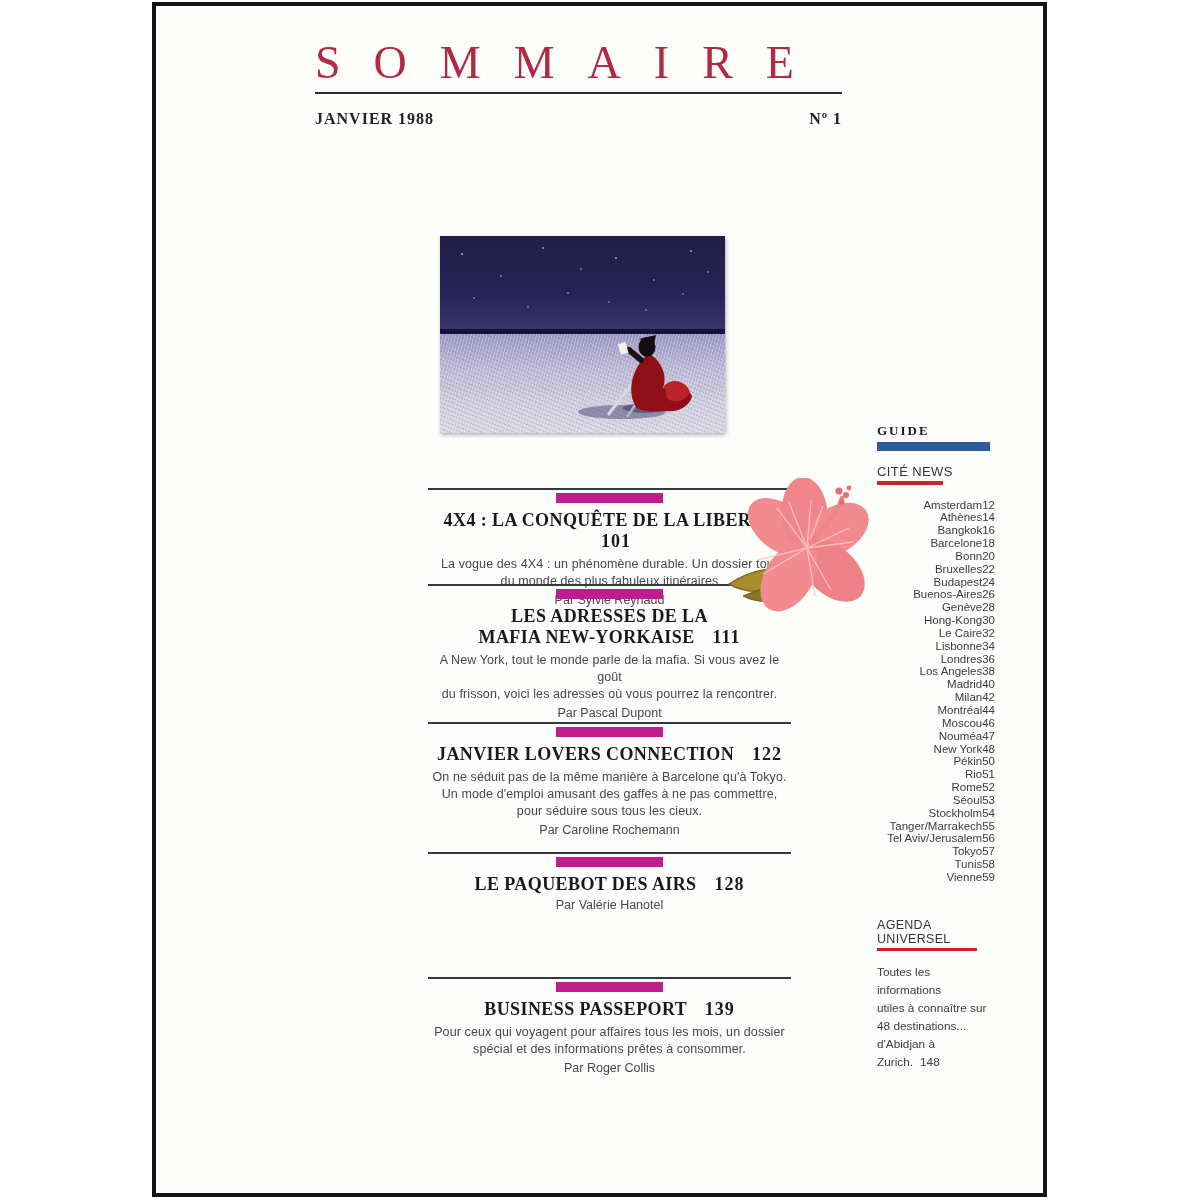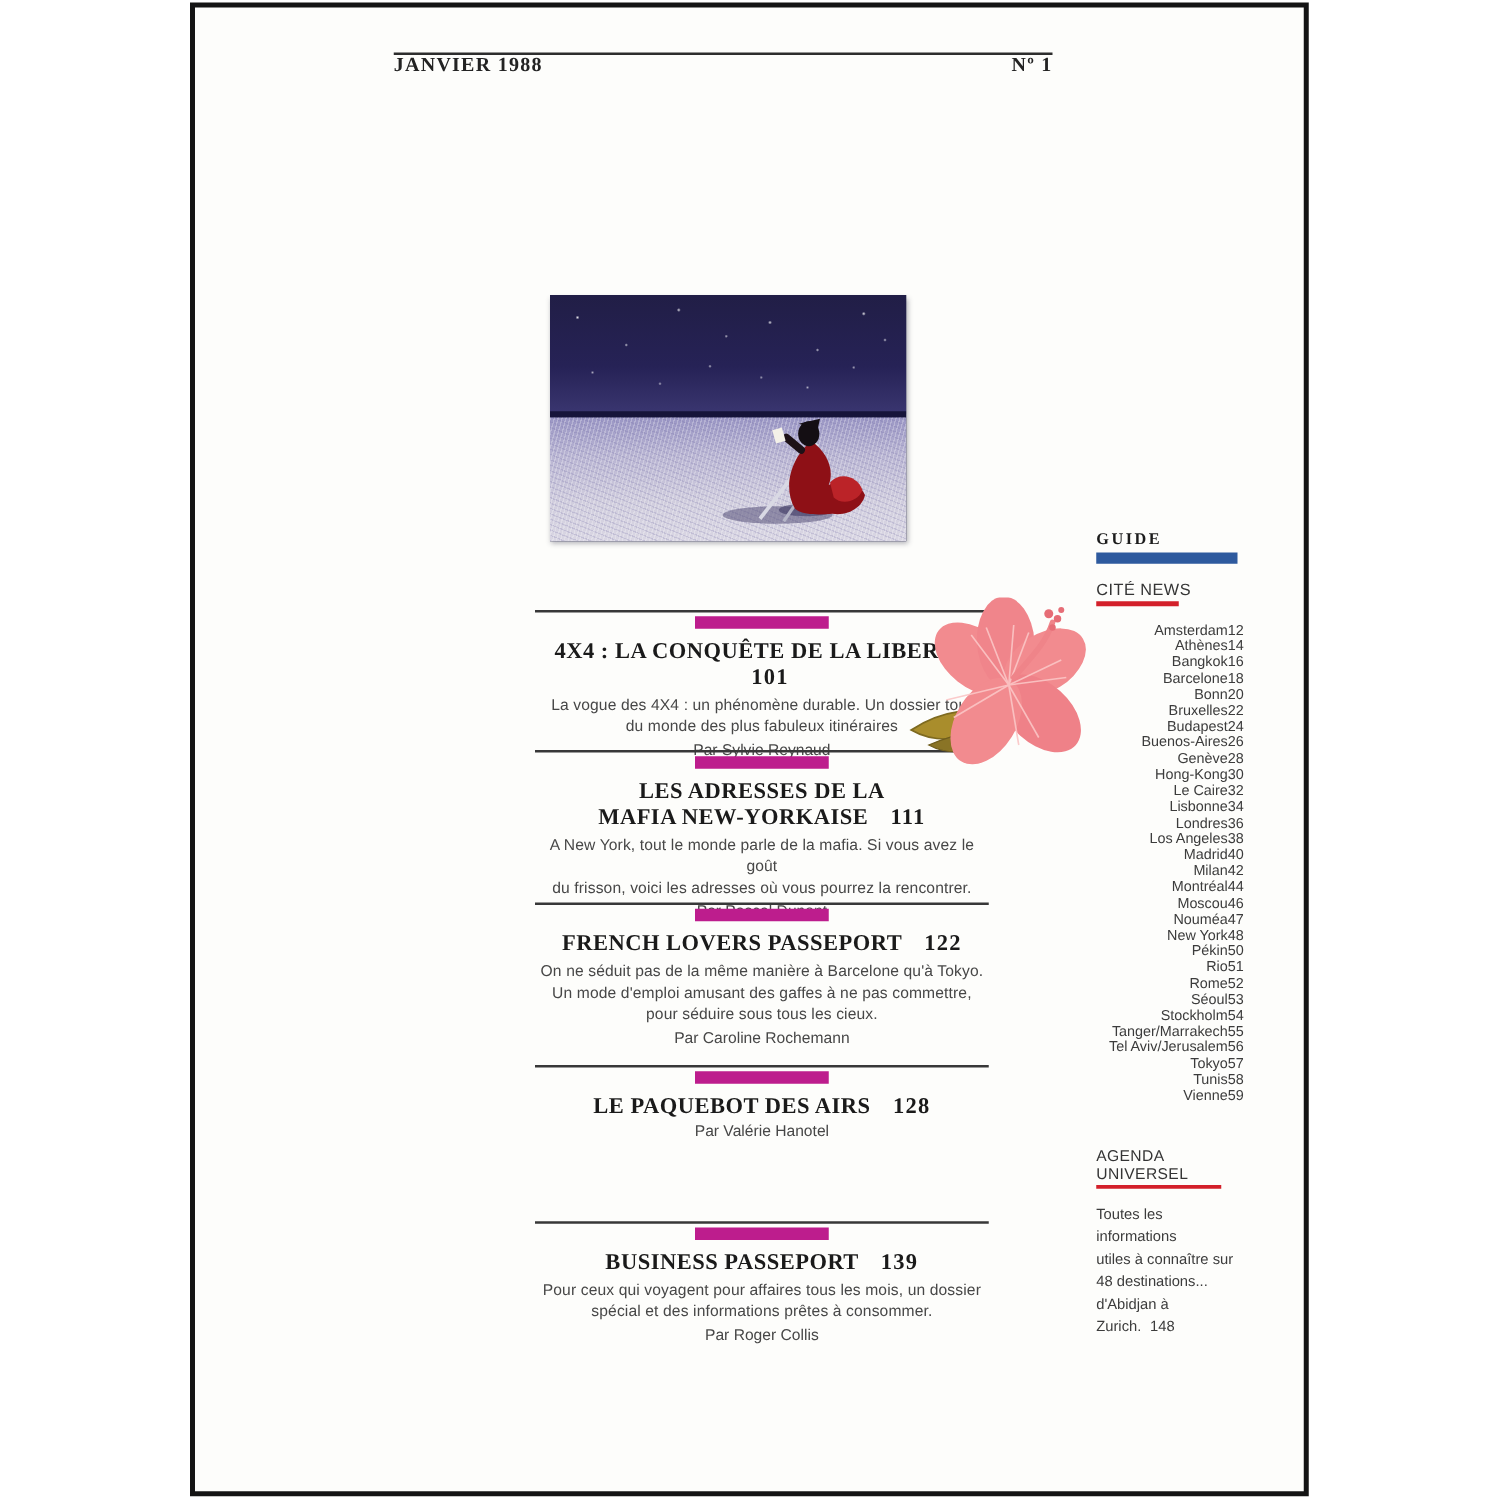--- a/index.html
+++ b/index.html
@@ -97,6 +97,7 @@
 <div class="magazine-page">
 
   <div class="mag-header">
+    <div class="mag-title">SOMMAIRE</div>
     <div class="title-rule"></div>
     <div class="issue-row">
       <span>JANVIER 1988</span>

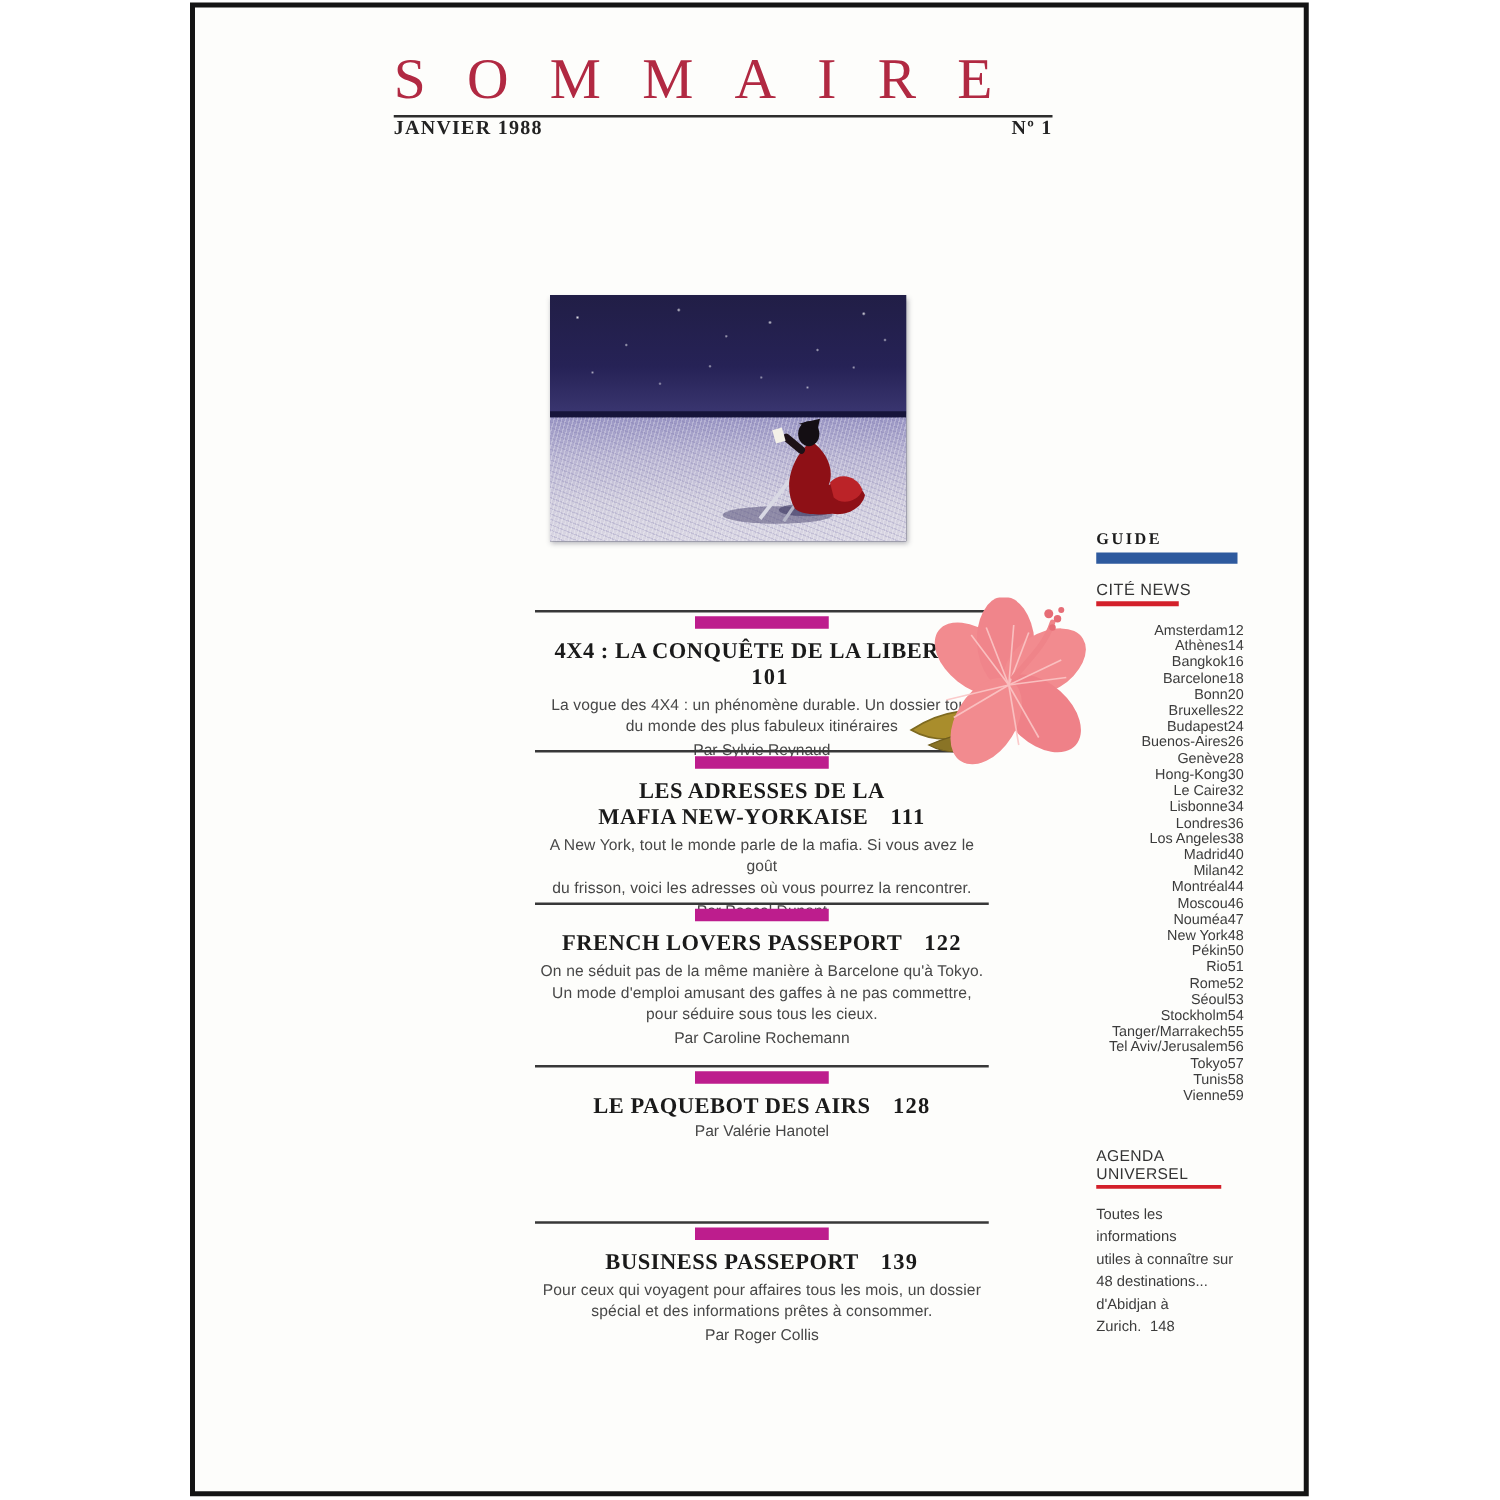--- a/index.html
+++ b/index.html
@@ -20,7 +20,7 @@
   }
   .title-rule { height:2px; background:#2d2d2d; margin-top:4px; width:527px; }
   .issue-row {
-    display:flex; justify-content:space-between; margin-top:0;
+    display:flex; justify-content:space-between; margin-top:16px;
     font-family:"Liberation Serif", serif; font-weight:700; font-size:16px;
     letter-spacing:1px; color:#232323;
   }

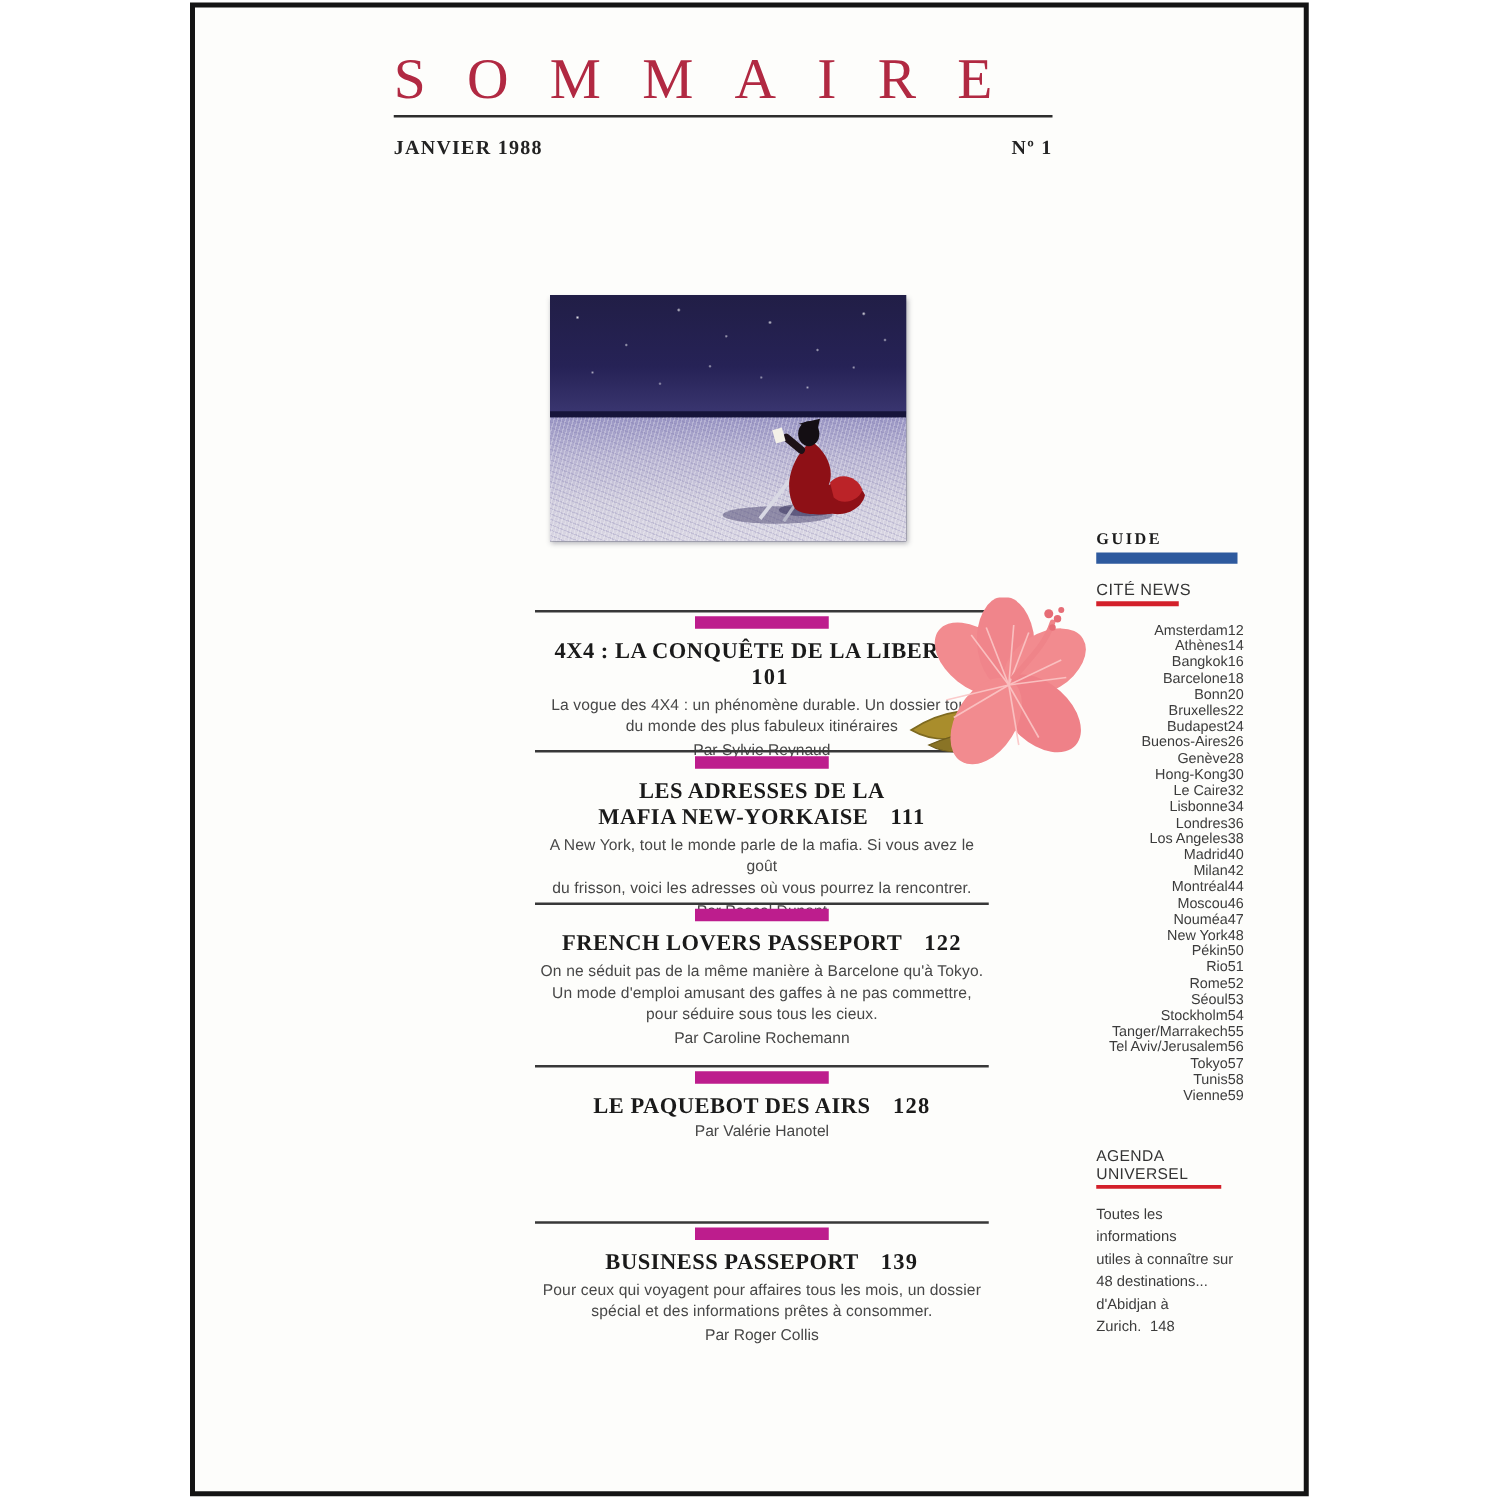--- a/index.html
+++ b/index.html
@@ -134,7 +134,7 @@
     <div class="article-byline">Par Sylvie Reynaud</div>
   </div>
 
-  <div class="article" style="top:594px;">
+  <div class="article" style="top:578px;">
     <div class="accent-bar"></div>
     <div class="article-title-row">
       <span class="article-title">LES ADRESSES DE LA

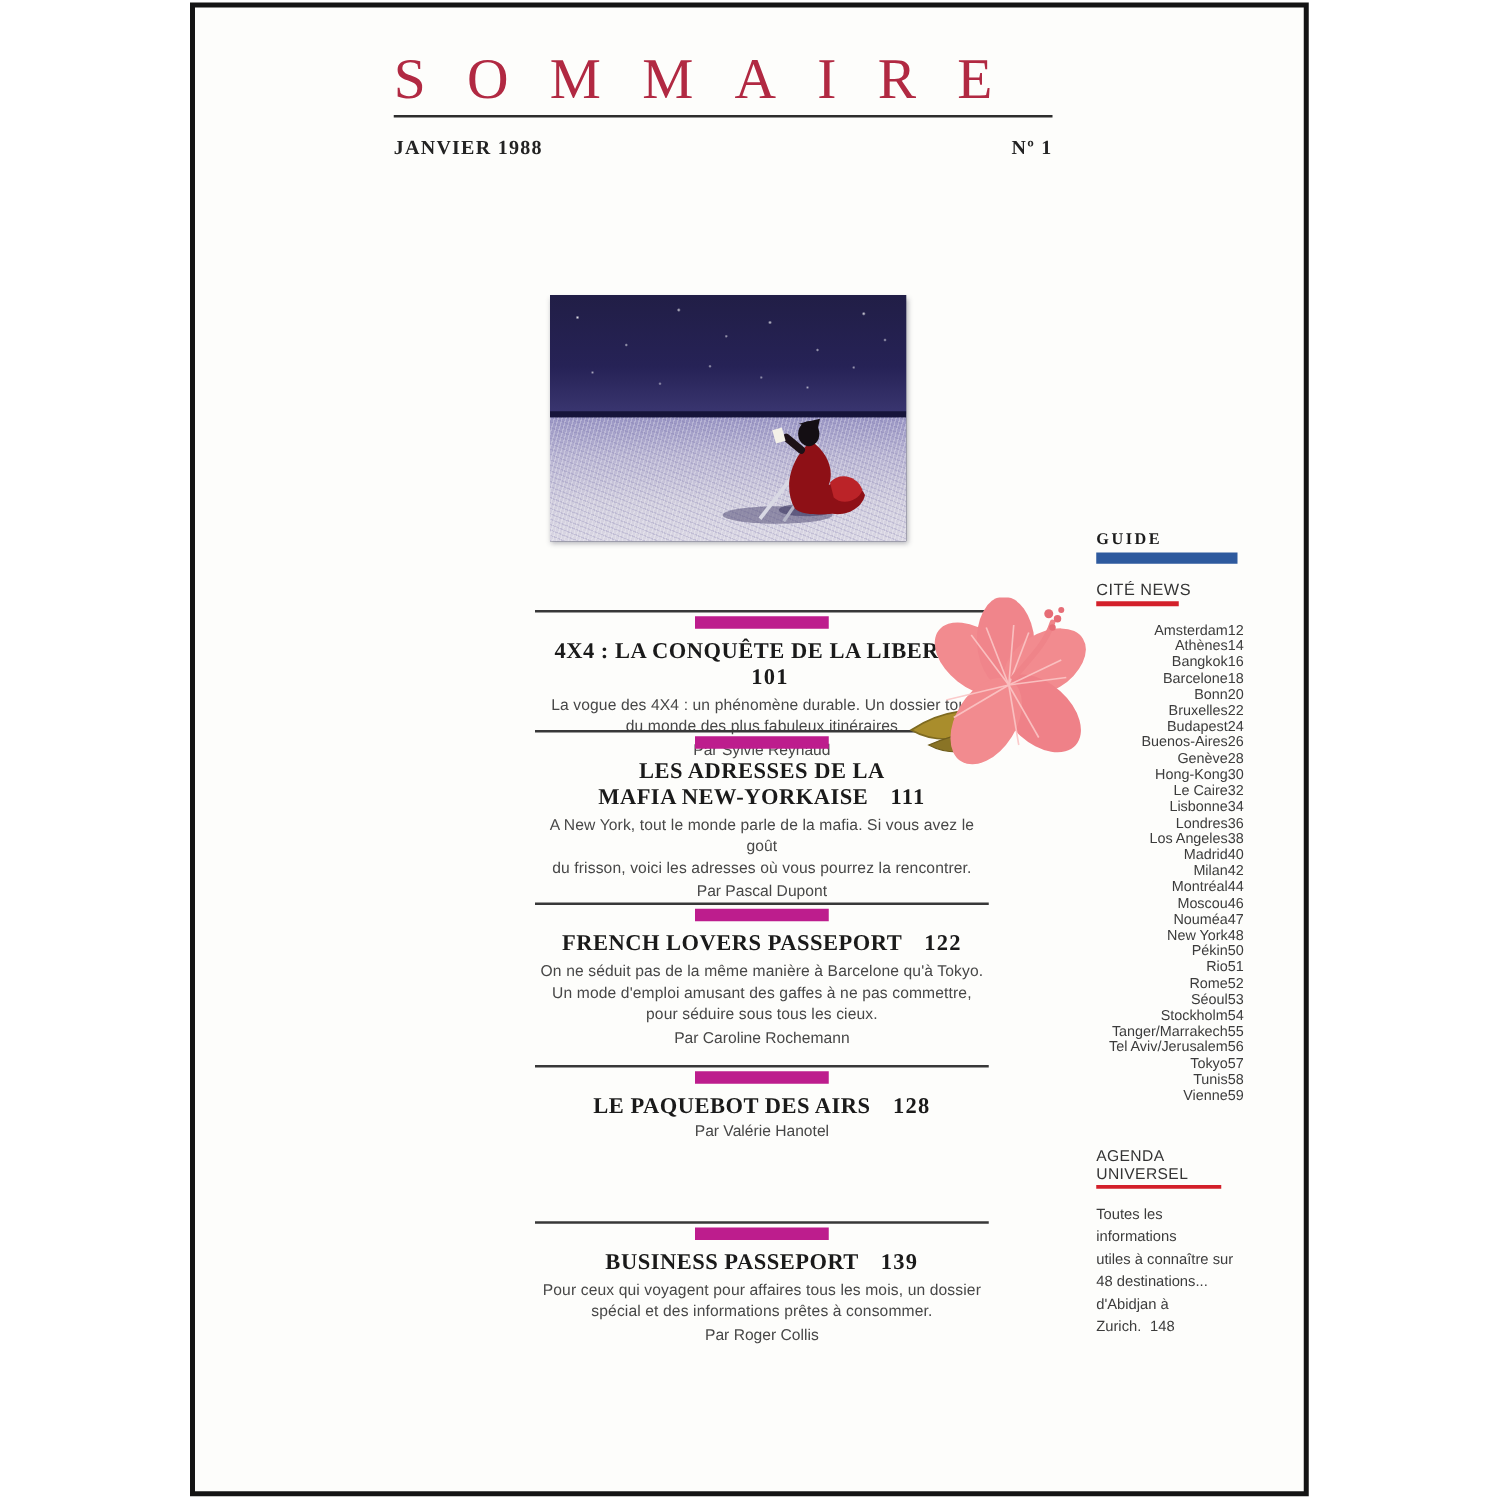--- a/index.html
+++ b/index.html
@@ -149,7 +149,7 @@
   <div class="article" style="top:716px;">
     <div class="accent-bar"></div>
     <div class="article-title-row">
-      <span class="article-title">FRENCH LOVERS PASSEPORT</span>
+      <span class="article-title">JANVIER LOVERS CONNECTION</span>
       <span class="article-page">122</span>
     </div>
     <div class="article-desc">On ne séduit pas de la même manière à Barcelone qu'à Tokyo.

